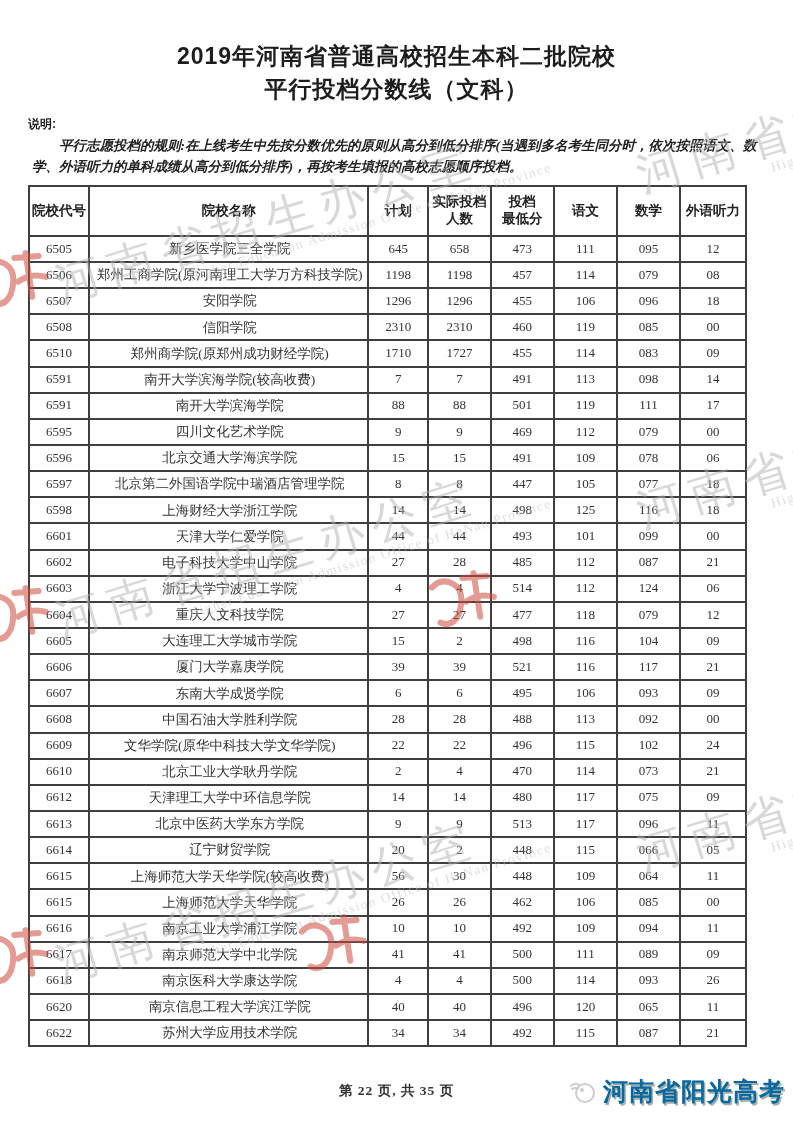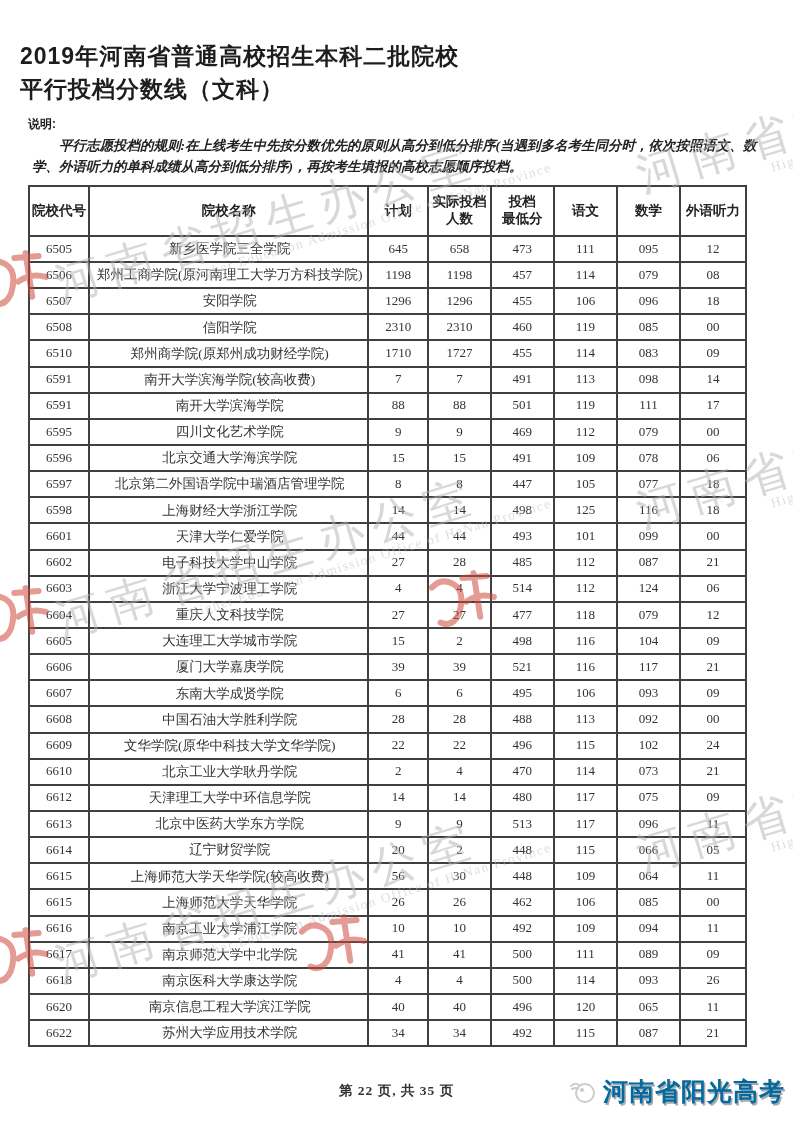--- a/index.html
+++ b/index.html
@@ -19,7 +19,7 @@
   
   .content{position:relative;z-index:2;}
   .title{
-    text-align:left;font-weight:bold;font-size:23px;line-height:1.42;
+    text-align:center;font-weight:bold;font-size:23px;line-height:1.42;
     letter-spacing:1px;margin:40px 20px 8px;color:#1d1d1d;
     font-family:"Liberation Sans","DejaVu Sans",sans-serif;
   }

